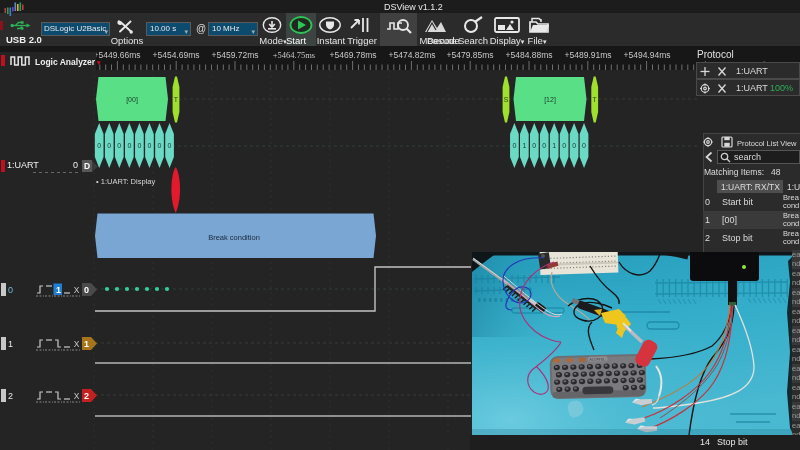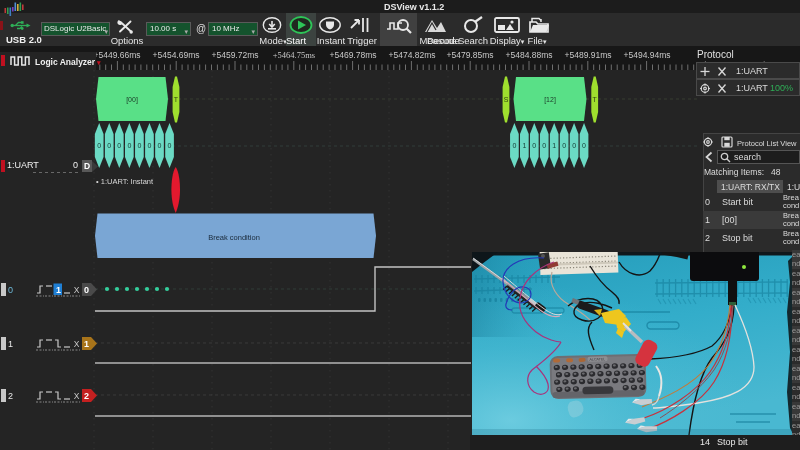--- a/index.html
+++ b/index.html
@@ -7,7 +7,7 @@
   #app{position:relative;width:800px;height:450px;overflow:hidden;background:#242424;}
   .abs{position:absolute;}
   .titlebar{left:0;top:0;width:800px;height:13px;background:#1c1c1c;}
-  .title{left:384px;top:2px;color:#e8e8e8;font-size:9px;font-weight:bold;}
+  .title{left:384px;top:2px;color:#e8e8e8;font-size:9px;font-weight:normal;}
   .toolbar{left:0;top:13px;width:800px;height:33px;background:#2b2b2b;}
   .ruler{left:0;top:46px;width:800px;height:24px;background:#171717;}
   .tlabel{top:50px;color:#c8c8c8;font-size:8.5px;width:60px;text-align:center;white-space:nowrap;}

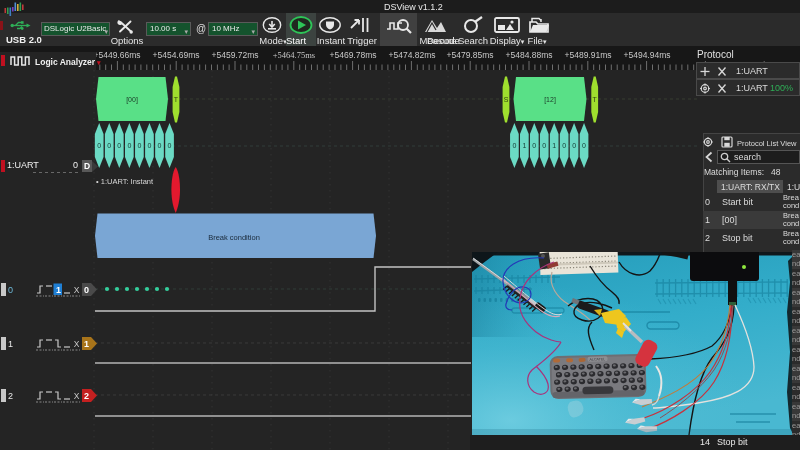--- a/index.html
+++ b/index.html
@@ -12,7 +12,7 @@
   .ruler{left:0;top:46px;width:800px;height:24px;background:#171717;}
   .tlabel{top:50px;color:#c8c8c8;font-size:8.5px;width:60px;text-align:center;white-space:nowrap;}
   .btnlabel{color:#e4e4e4;font-size:9.5px;top:35px;text-align:center;white-space:nowrap;}
-  .combo{top:22px;height:14px;background:#14532d;border:1px solid #5a5a5a;color:#e8e8e8;font-size:8px;line-height:12px;padding-left:3px;white-space:nowrap;overflow:hidden;}
+  .combo{top:22px;height:14px;background:#0c4a6e;border:1px solid #5a5a5a;color:#e8e8e8;font-size:8px;line-height:12px;padding-left:3px;white-space:nowrap;overflow:hidden;}
   .caret{color:#aaa;font-size:7px;}
   .panel{left:703px;background:#2b2b2b;}
   .ptext{color:#dcdcdc;font-size:9px;}

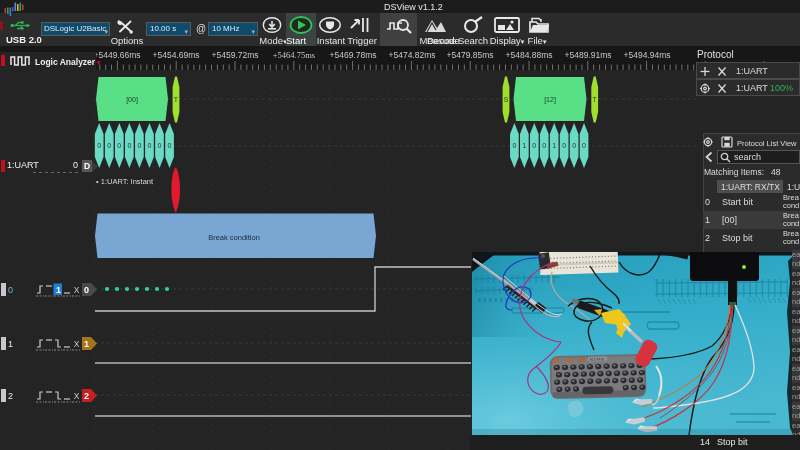--- a/index.html
+++ b/index.html
@@ -396,7 +396,7 @@
   <div class="abs" style="left:7px;top:160px;color:#f0f0f0;font-size:9px;">1:UART</div>
   <div class="abs" style="left:73px;top:160px;color:#f0f0f0;font-size:9px;">0</div>
   <div class="abs" style="left:82px;top:160px;width:10px;height:12px;background:#585858;color:#fff;font-size:8.5px;font-weight:bold;text-align:center;line-height:12px;">D</div>
-  <div class="abs" style="left:96px;top:177px;color:#d8d8d8;font-size:7.5px;">• 1:UART: Instant</div>
+  <div class="abs" style="left:96px;top:177px;color:#d8d8d8;font-size:7.5px;">• 1:UART: Display</div>
 
   <div class="abs" style="left:696px;top:62px;width:104px;height:17px;border:1px solid #4a4a4a;background:#2b2b2b;"></div>
   <div class="abs" style="left:696px;top:79px;width:104px;height:17px;border:1px solid #4a4a4a;background:#2b2b2b;"></div>

